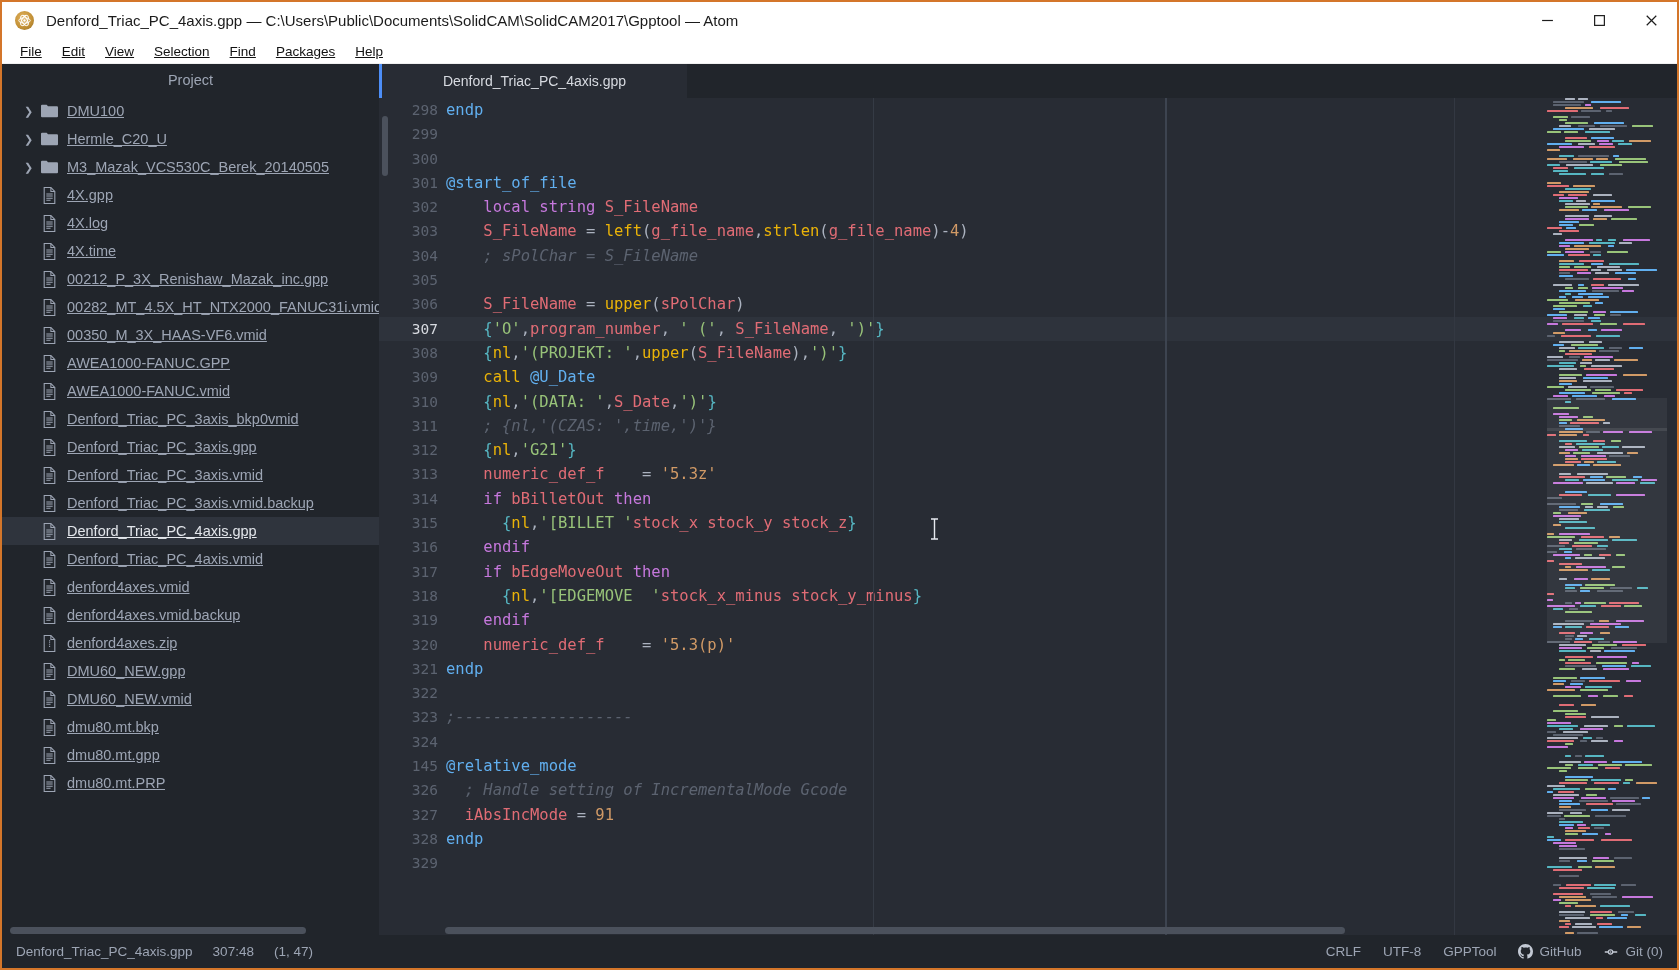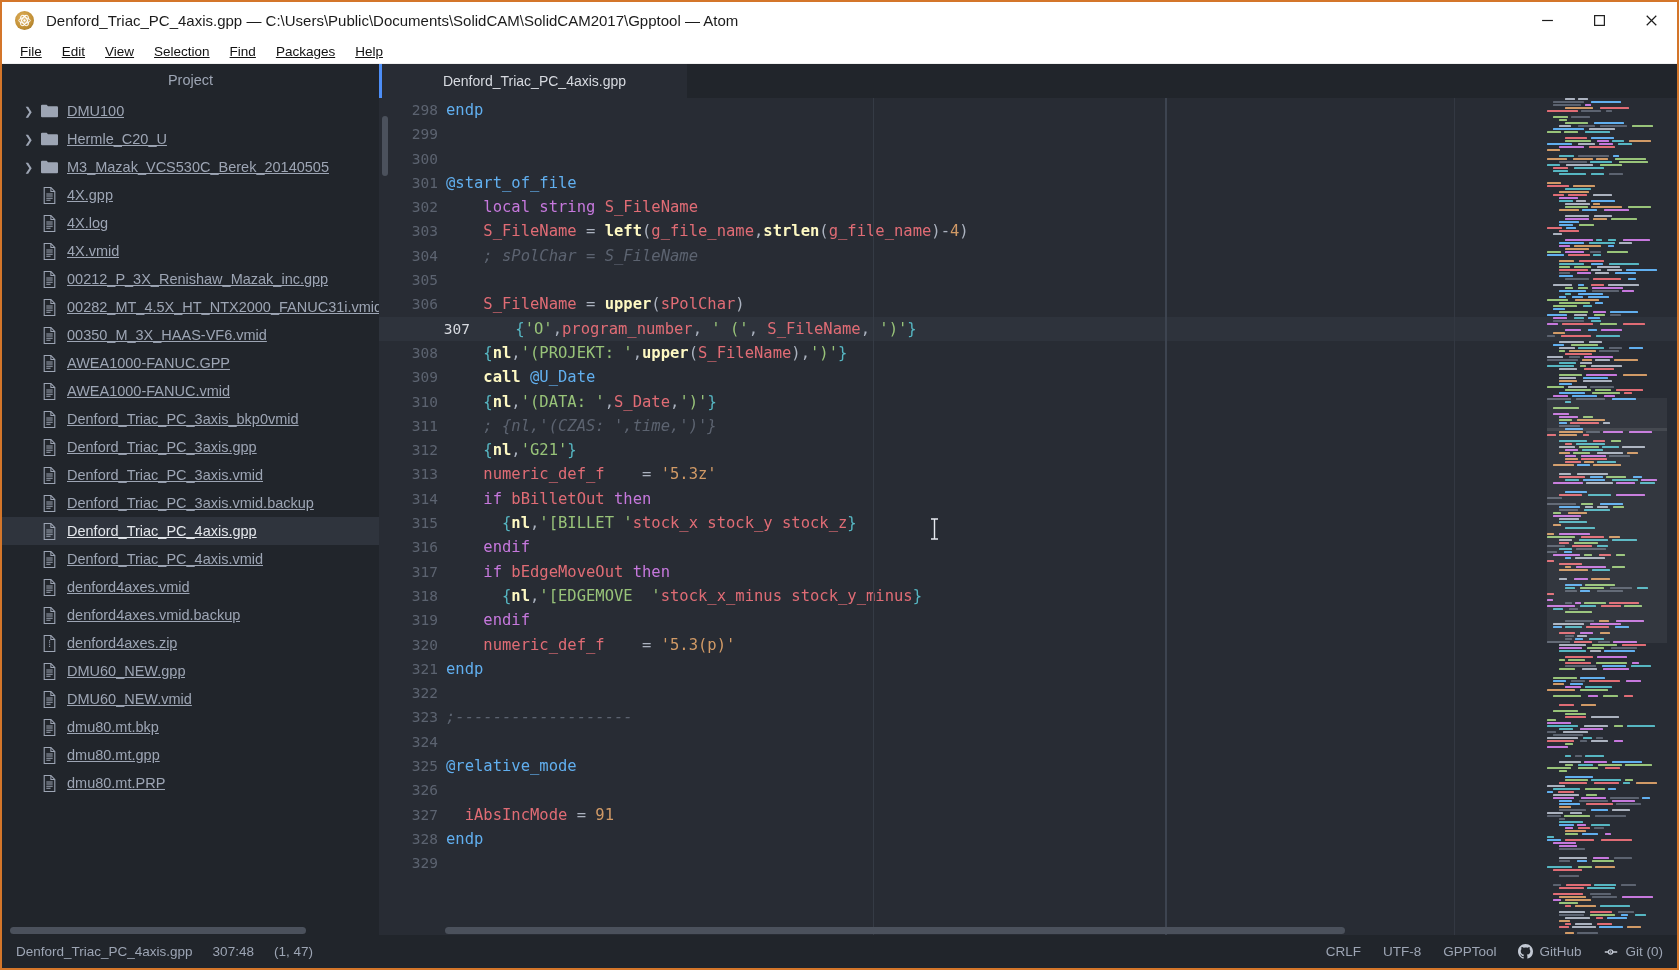--- a/index.html
+++ b/index.html
@@ -210,7 +210,7 @@
 
   
   .t-key      { color: #c678dd; }  
-  .t-fn       { color: #fef9c3; font-weight: bold; }  
+  .t-fn       { color: #eab308; }  
   .t-var      { color: #e06c75; }  
   .t-str      { color: #98c379; }  
   .t-num      { color: #d19a66; }  

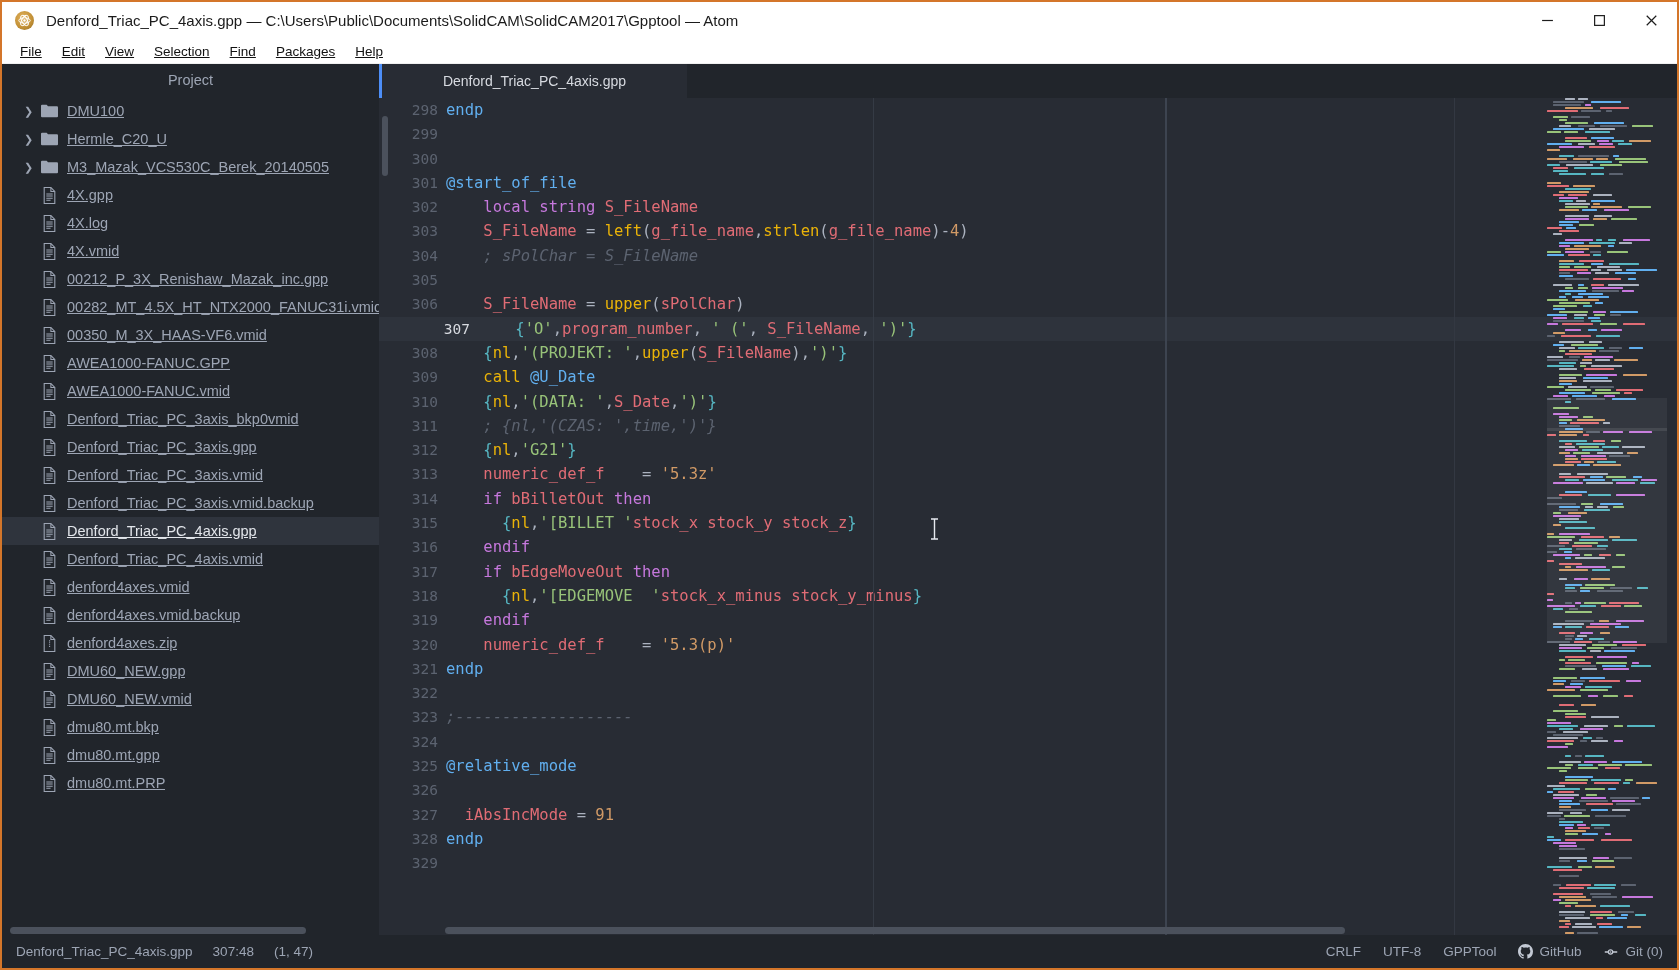--- a/index.html
+++ b/index.html
@@ -395,7 +395,7 @@
                 <path d="M4 6.5h6M4 8.5h6M4 10.5h6M4 12.5h4"></path>
               </svg>
             </span>
-            <span class="label">4X.vmid</span>
+            <span class="label">4X.time</span>
           </div>
           <div class="tree-row">
             <span class="spacer"></span>

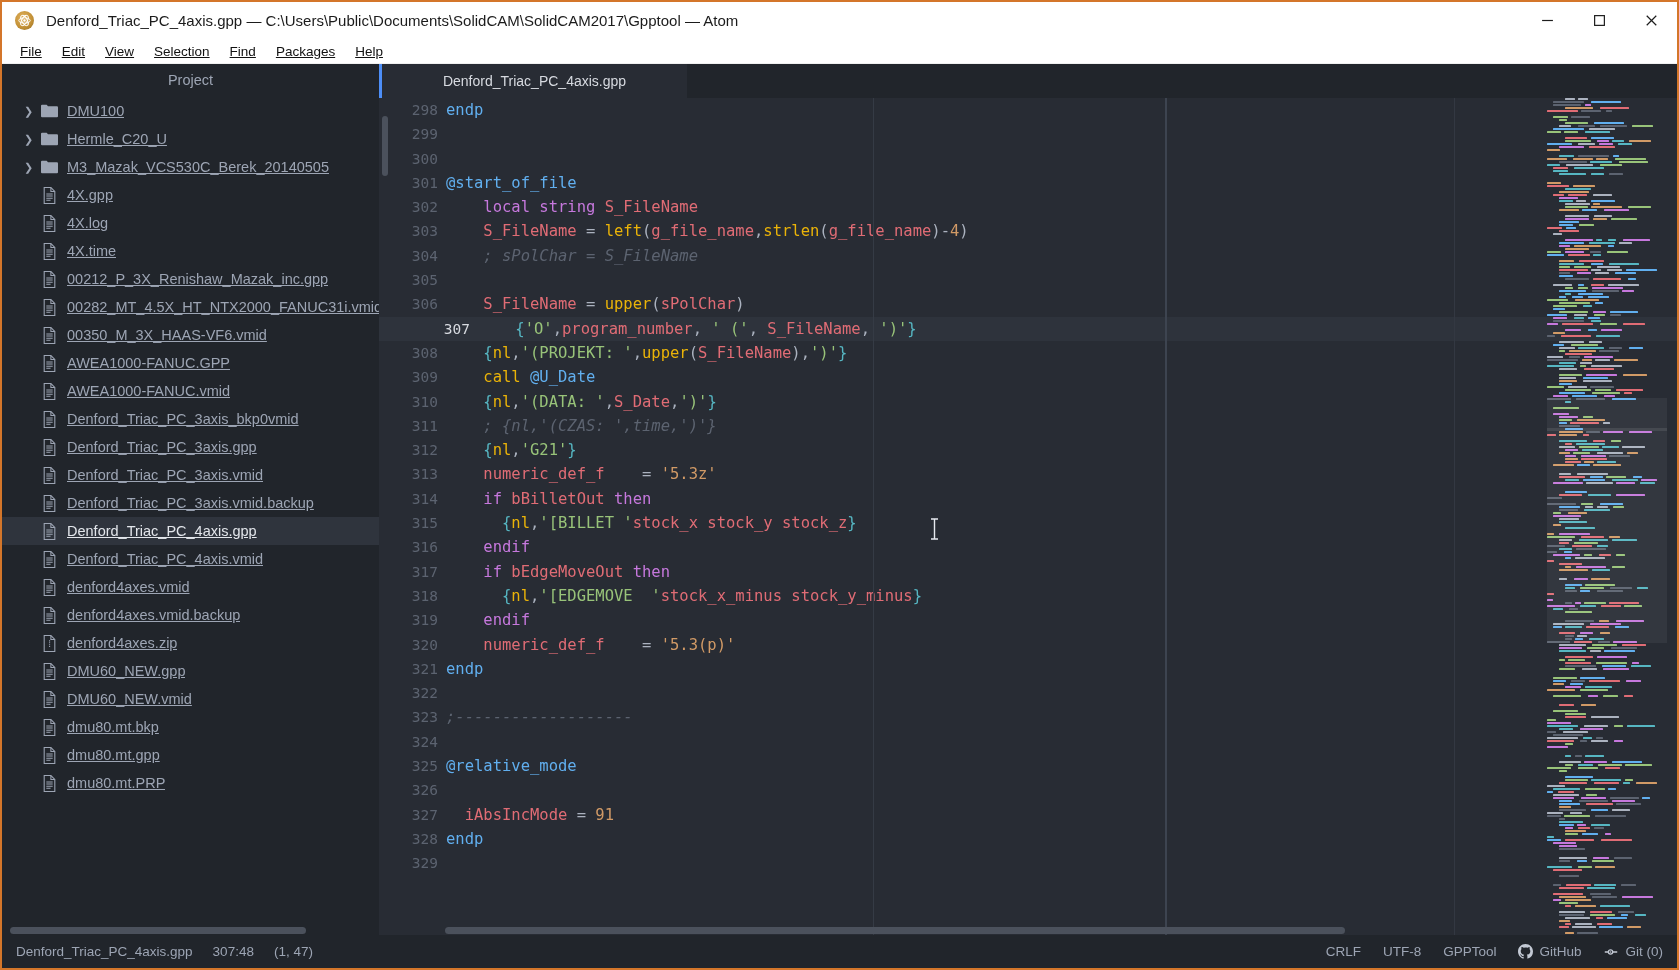--- a/index.html
+++ b/index.html
@@ -196,7 +196,7 @@
     position: relative;
   }
   .code-line.active { background: #2e333c; }
-  .code-line.active .gutter { color: #d7dae0; margin-left: 32px; }
+  .code-line.active .gutter { color: #d7dae0; }
   .gutter {
     width: 67px;
     flex: 0 0 67px;

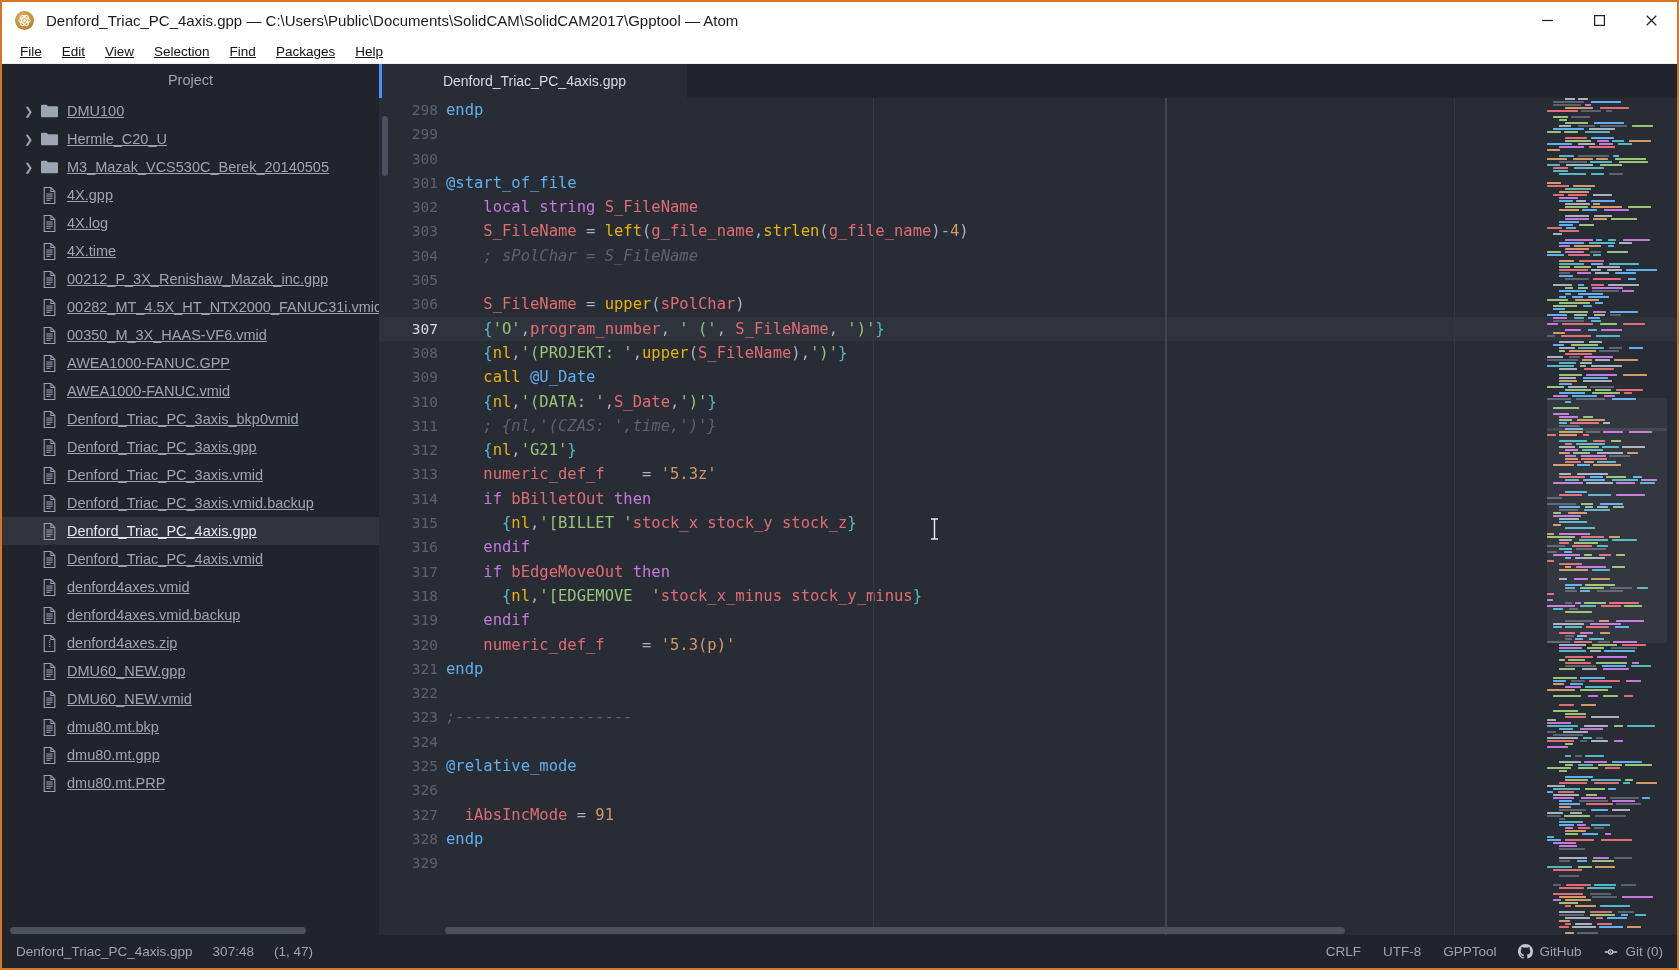--- a/index.html
+++ b/index.html
@@ -650,7 +650,7 @@
             <div class="code-line"><span class="gutter">322</span><span class="code-text"></span></div>
             <div class="code-line"><span class="gutter">323</span><span class="code-text"><span class="t-com">;-------------------</span></span></div>
             <div class="code-line"><span class="gutter">324</span><span class="code-text"></span></div>
-            <div class="code-line"><span class="gutter">325</span><span class="code-text"><span class="t-blue">@relative_mode</span></span></div>
+            <div class="code-line"><span class="gutter">145</span><span class="code-text"><span class="t-blue">@relative_mode</span></span></div>
             <div class="code-line"><span class="gutter">326</span></div>
             <div class="code-line"><span class="gutter">327</span><span class="code-text"><span class="t-punc">  </span><span class="t-var">iAbsIncMode</span><span class="t-punc"> = </span><span class="t-num">91</span></span></div>
             <div class="code-line"><span class="gutter">328</span><span class="code-text"><span class="t-blue">endp</span></span></div>

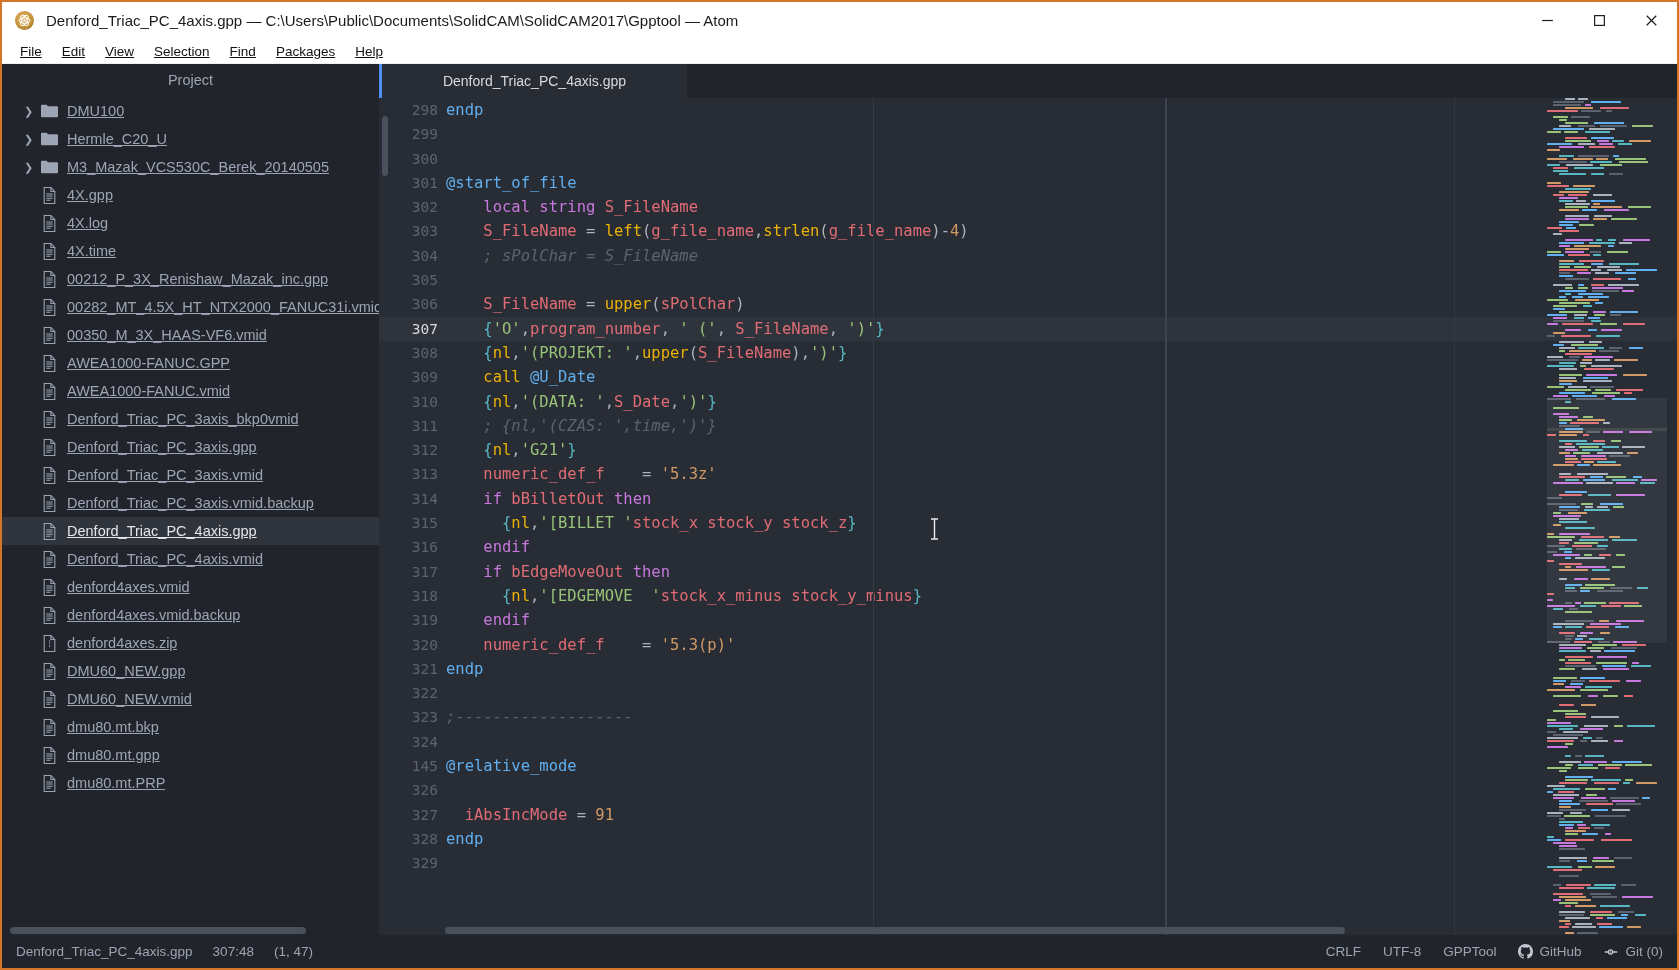--- a/index.html
+++ b/index.html
@@ -651,7 +651,7 @@
             <div class="code-line"><span class="gutter">323</span><span class="code-text"><span class="t-com">;-------------------</span></span></div>
             <div class="code-line"><span class="gutter">324</span><span class="code-text"></span></div>
             <div class="code-line"><span class="gutter">145</span><span class="code-text"><span class="t-blue">@relative_mode</span></span></div>
-            <div class="code-line"><span class="gutter">326</span></div>
+            <div class="code-line"><span class="gutter">326</span><span class="code-text"><span class="t-com">  ; Handle setting of IncrementalMode Gcode</span></span></div>
             <div class="code-line"><span class="gutter">327</span><span class="code-text"><span class="t-punc">  </span><span class="t-var">iAbsIncMode</span><span class="t-punc"> = </span><span class="t-num">91</span></span></div>
             <div class="code-line"><span class="gutter">328</span><span class="code-text"><span class="t-blue">endp</span></span></div>
             <div class="code-line"><span class="gutter">329</span><span class="code-text"></span></div>

